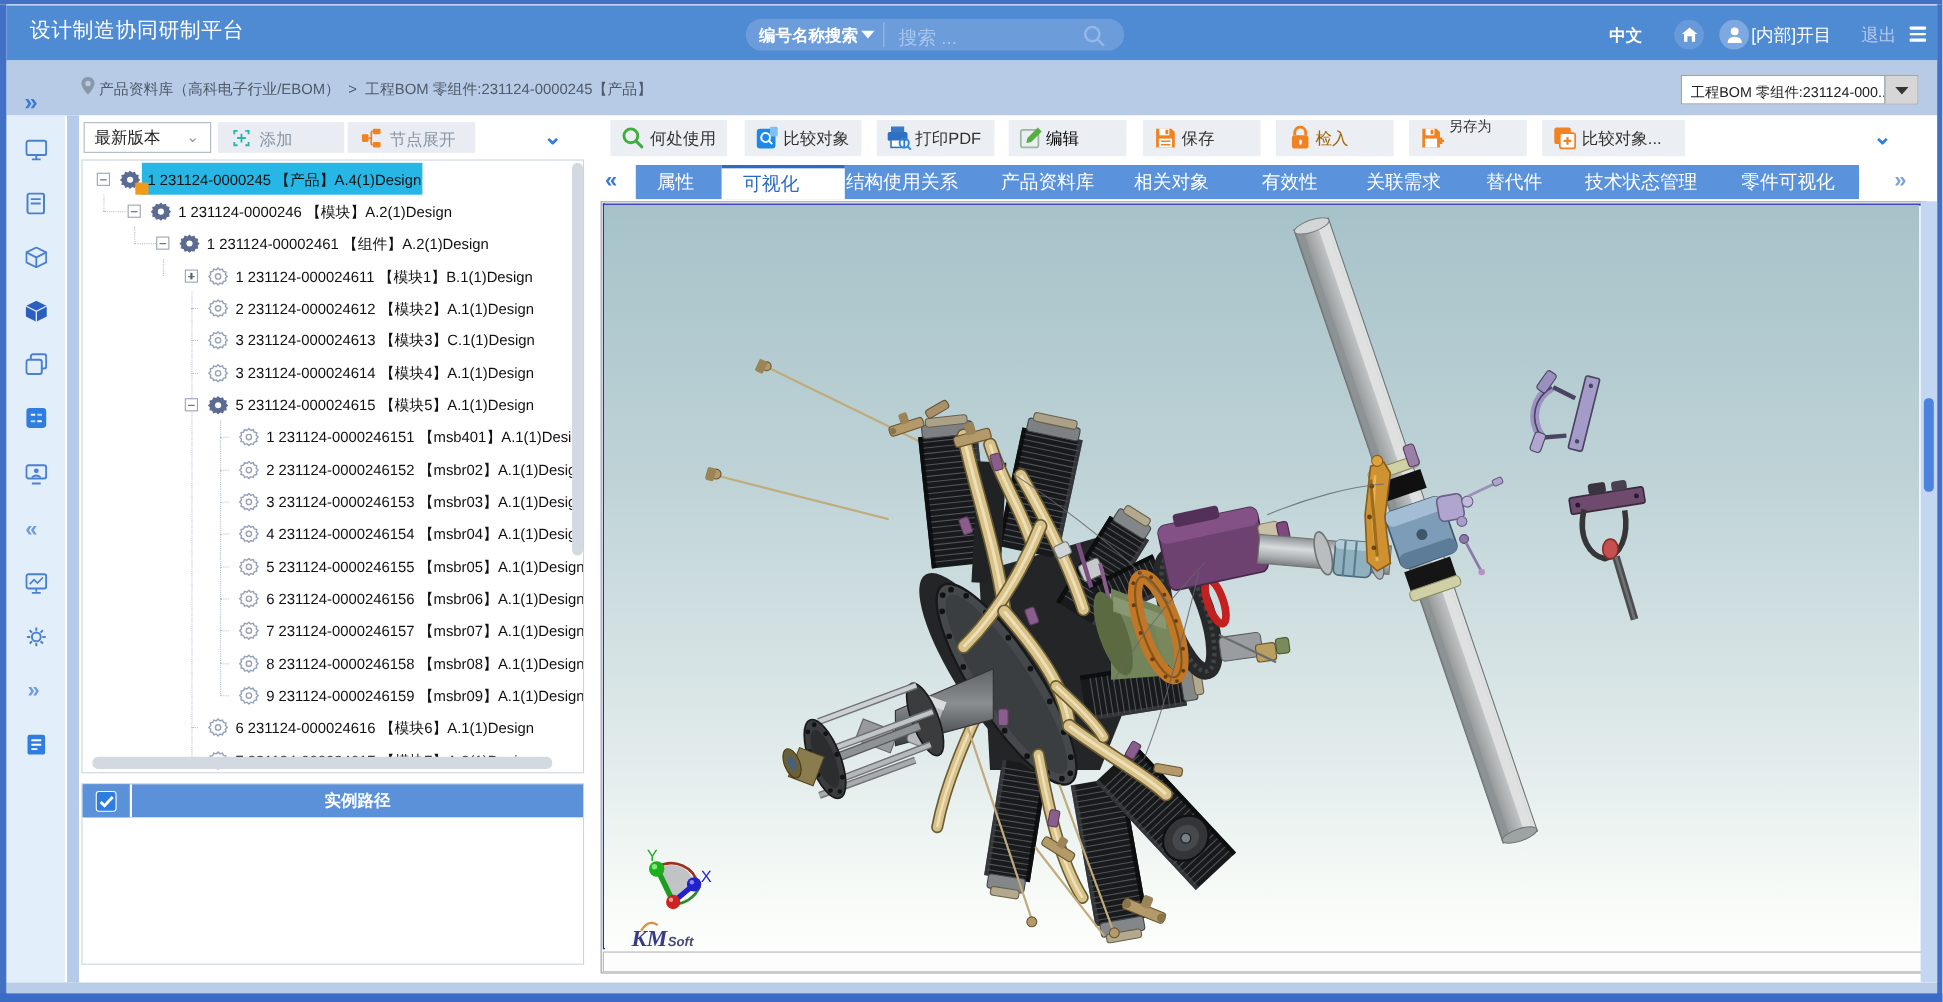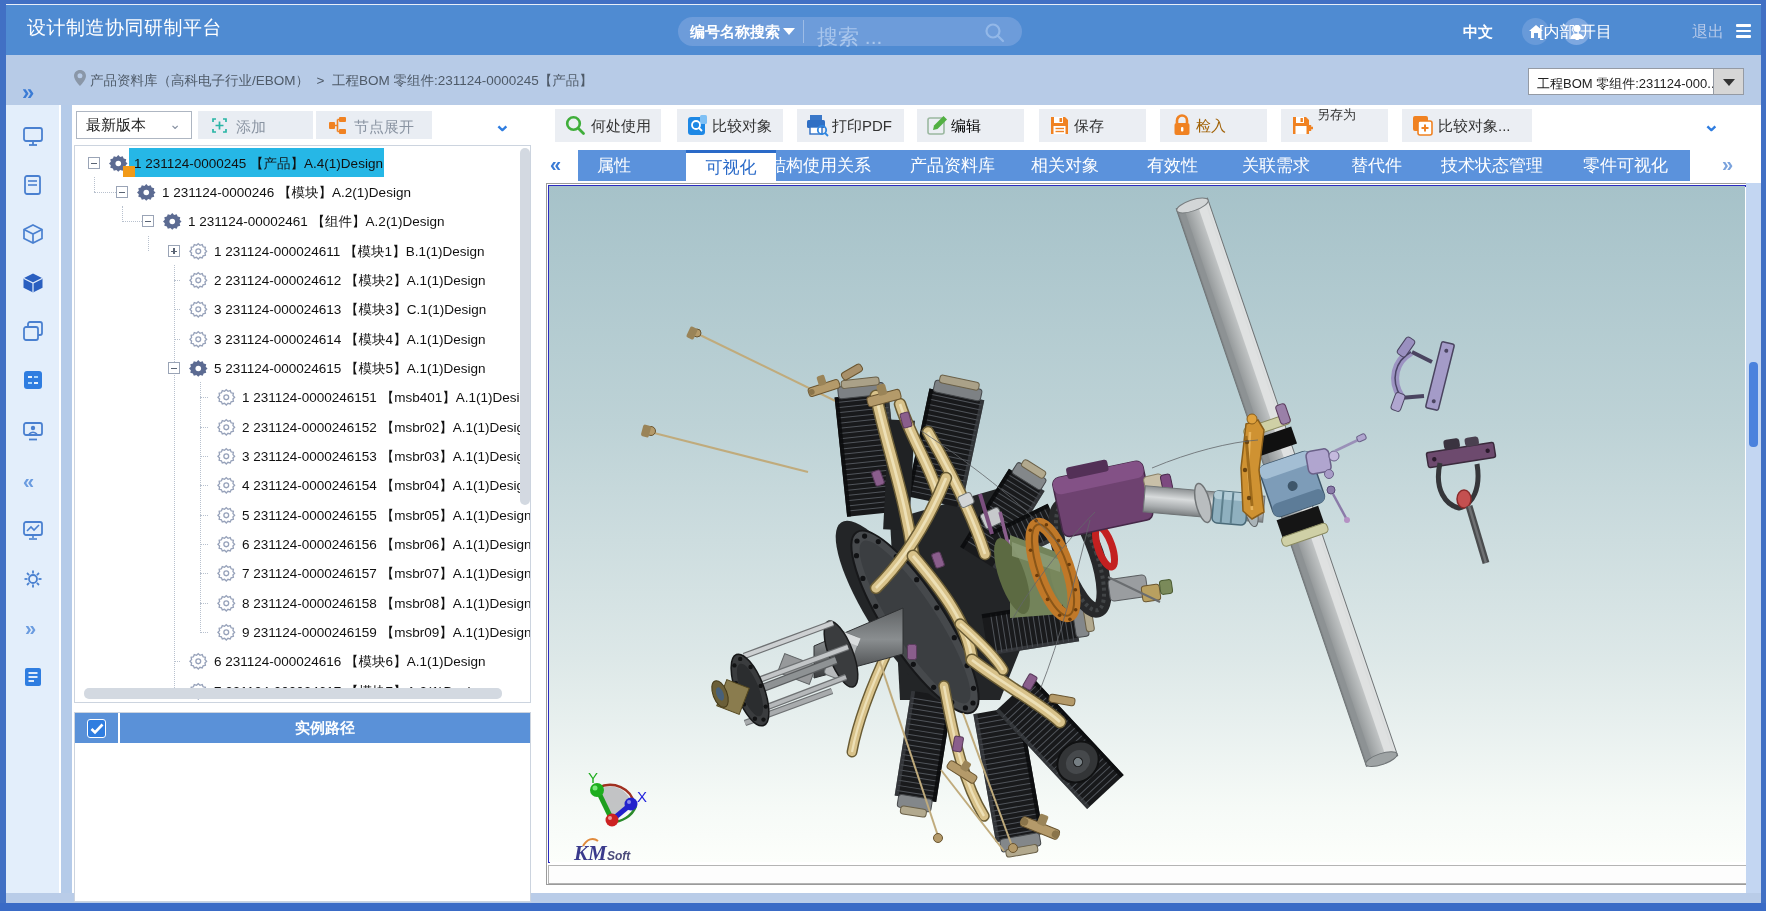--- a/index.html
+++ b/index.html
@@ -19,7 +19,7 @@
 #searchsel { left:690px; top:23px; color:#fff; font-size:15px;font-weight:bold; }
 #searchcaret { left:783px; top:28px; width:0; height:0; border-left:6px solid transparent; border-right:6px solid transparent; border-top:7px solid #fff; }
 #searchdiv { left:803px; top:20px; width:1px; height:23px; background:#9dbce6; }
-#searchph { left:817px; top:23px; color:#a9c6ec; font-size:21px; }
+#searchph { left:817px; top:23px; color:#a9c6ec; font-size:17px; }
 #zhongwen { left:1463px; top:23px; color:#fff; font-size:15px; font-weight:bold; }
 .hcirc { width:27px; height:27px; border-radius:50%; top:18px; }
 #homec { left:1522px; background:#689ad9; }

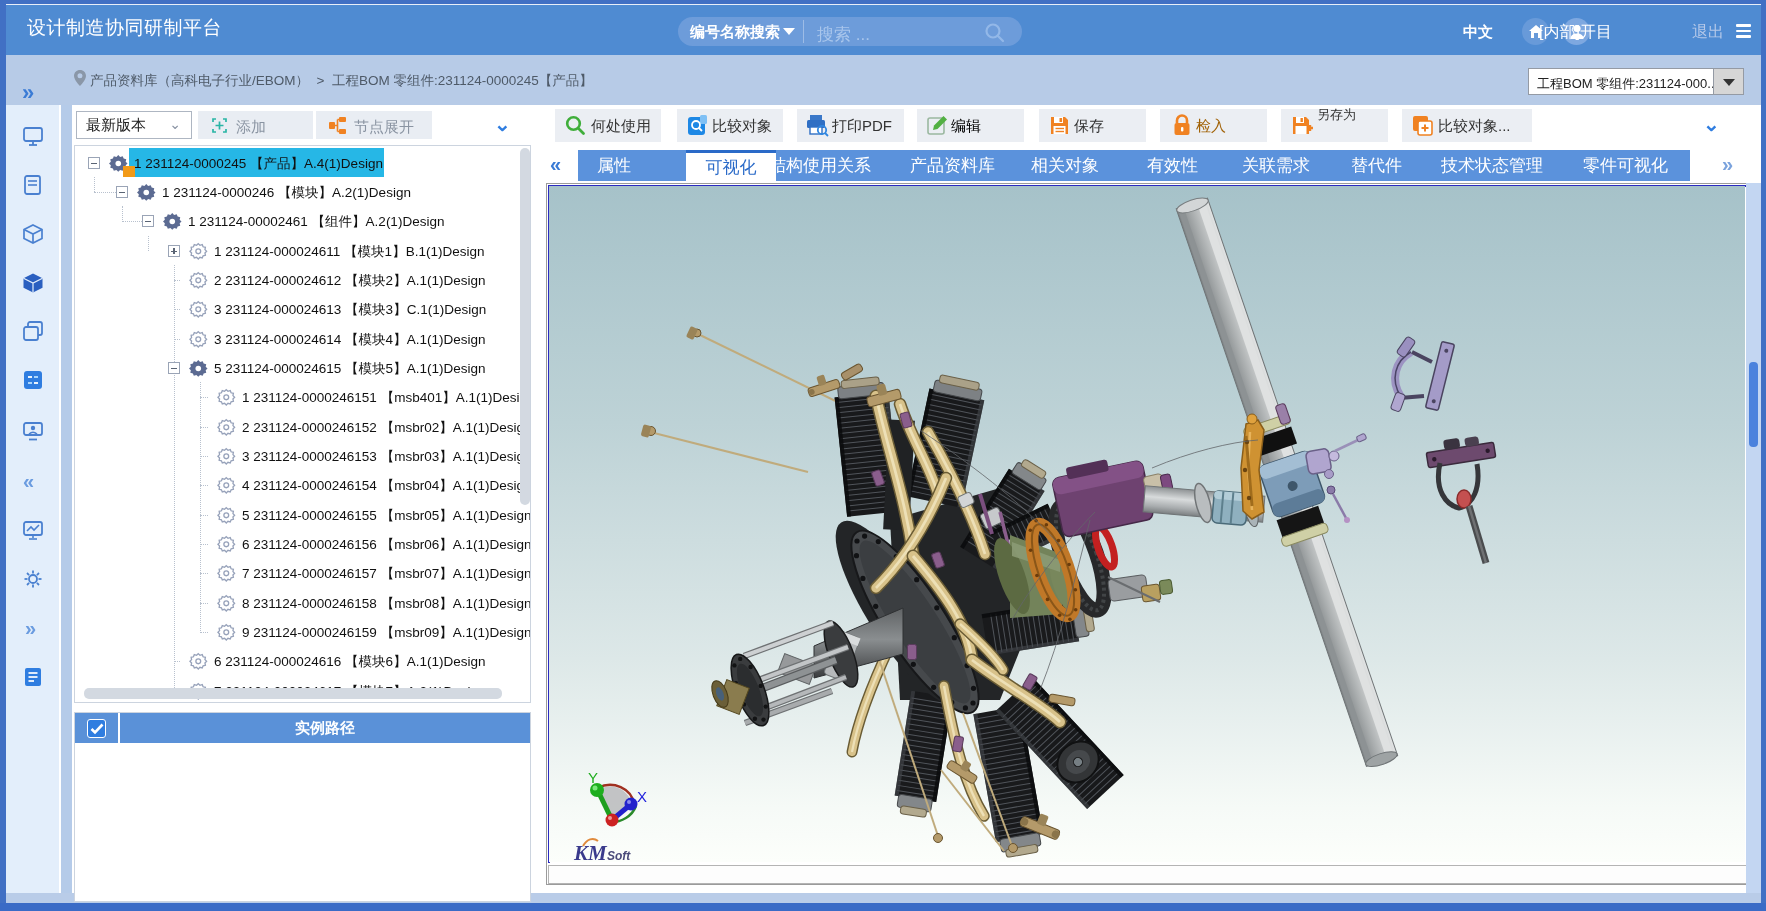--- a/index.html
+++ b/index.html
@@ -24,7 +24,7 @@
 .hcirc { width:27px; height:27px; border-radius:50%; top:18px; }
 #homec { left:1522px; background:#689ad9; }
 #userc { left:1563px; background:#7ea8e0; }
-#neibu { left:1539px; top:22px; color:#fff; font-size:16px;text-align:right; }
+#neibu { left:1592px; top:22px; color:#fff; font-size:16px;text-align:right; }
 #tuichu { left:1692px; top:22px; color:#b6c9e9; font-size:16px; }
 #burger { left:1736px; top:24px; }
 #burger div { width:15px; height:2.5px; background:#fff; margin-bottom:3px; border-radius:1px; }

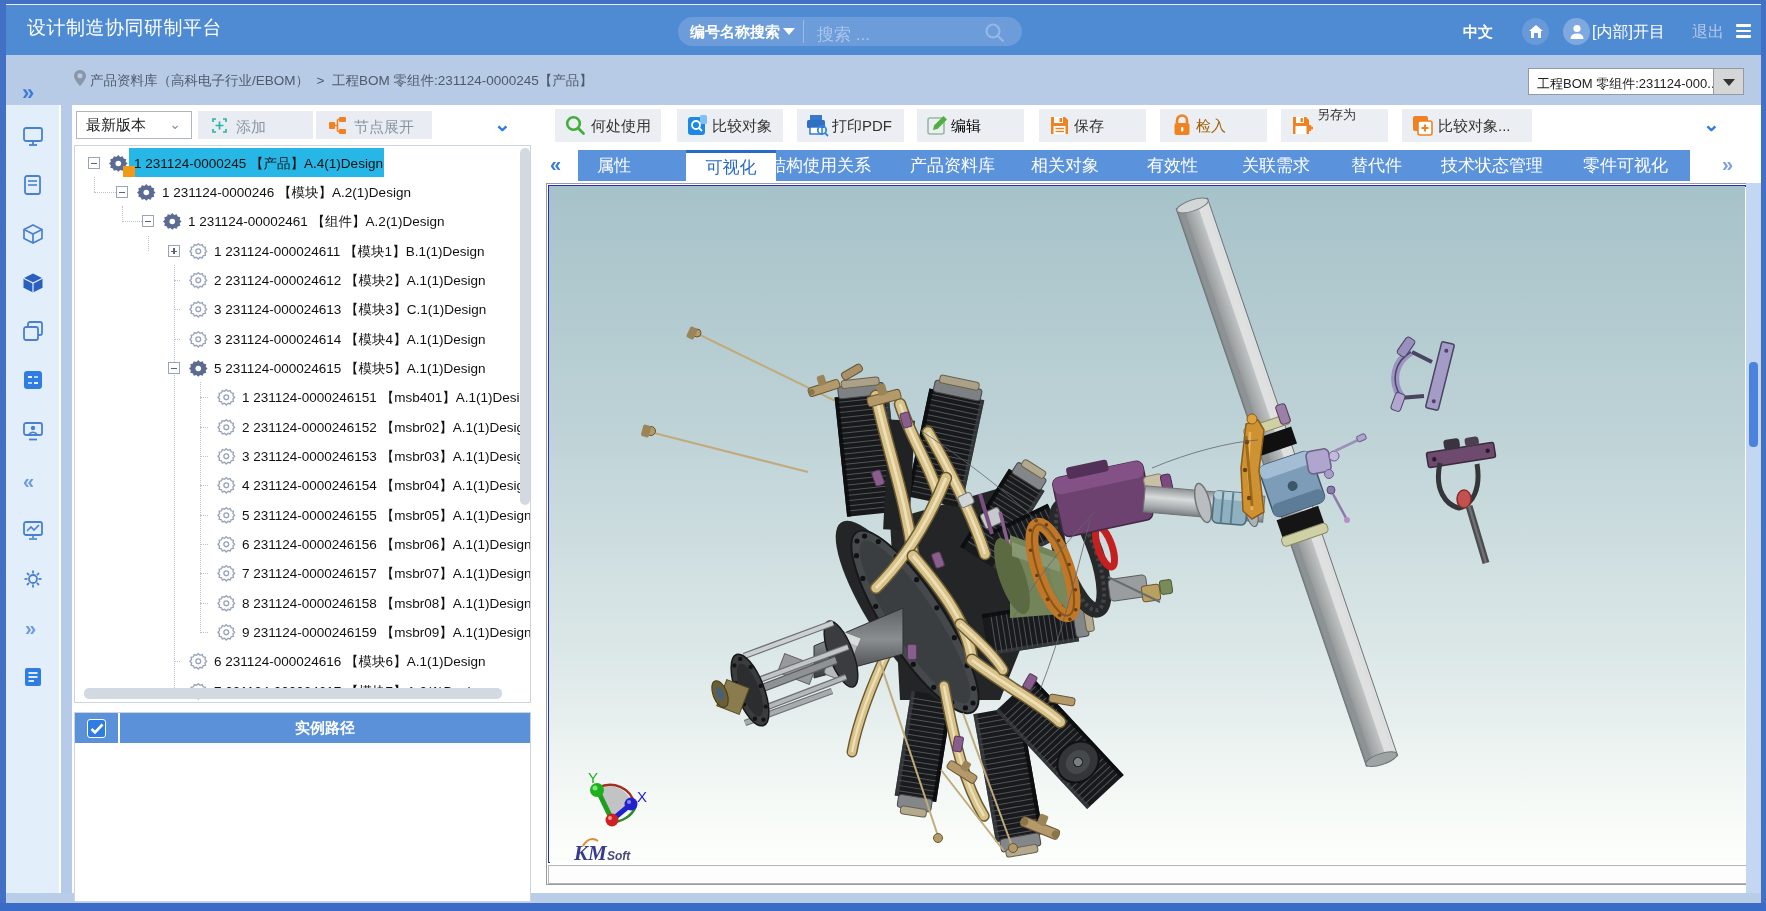--- a/index.html
+++ b/index.html
@@ -73,7 +73,7 @@
 
 #tabbar { left:578px; top:150px; width:1112px; height:31px; background:#5b92dc; }
 .tab { position:absolute; top:154px; color:#fff; font-size:17px; }
-#activetab { left:656px; top:150px; width:90px; height:31px; background:#fff; border-top:3px solid #2a6ac8;margin-left:30px; }
+#activetab { left:656px; top:150px; width:112px; height:31px; background:#fff; border-top:3px solid #2a6ac8; }
 #activetab span { position:absolute; width:90px; text-align:center; top:3px; color:#2a6ac8; font-size:17px; }
 #ltabchev { left:550px; top:153px; color:#3a7bd5; font-size:20px; font-weight:bold; }
 #rtabchev { left:1722px; top:153px; color:#7ba3dd; font-size:20px; font-weight:bold; }

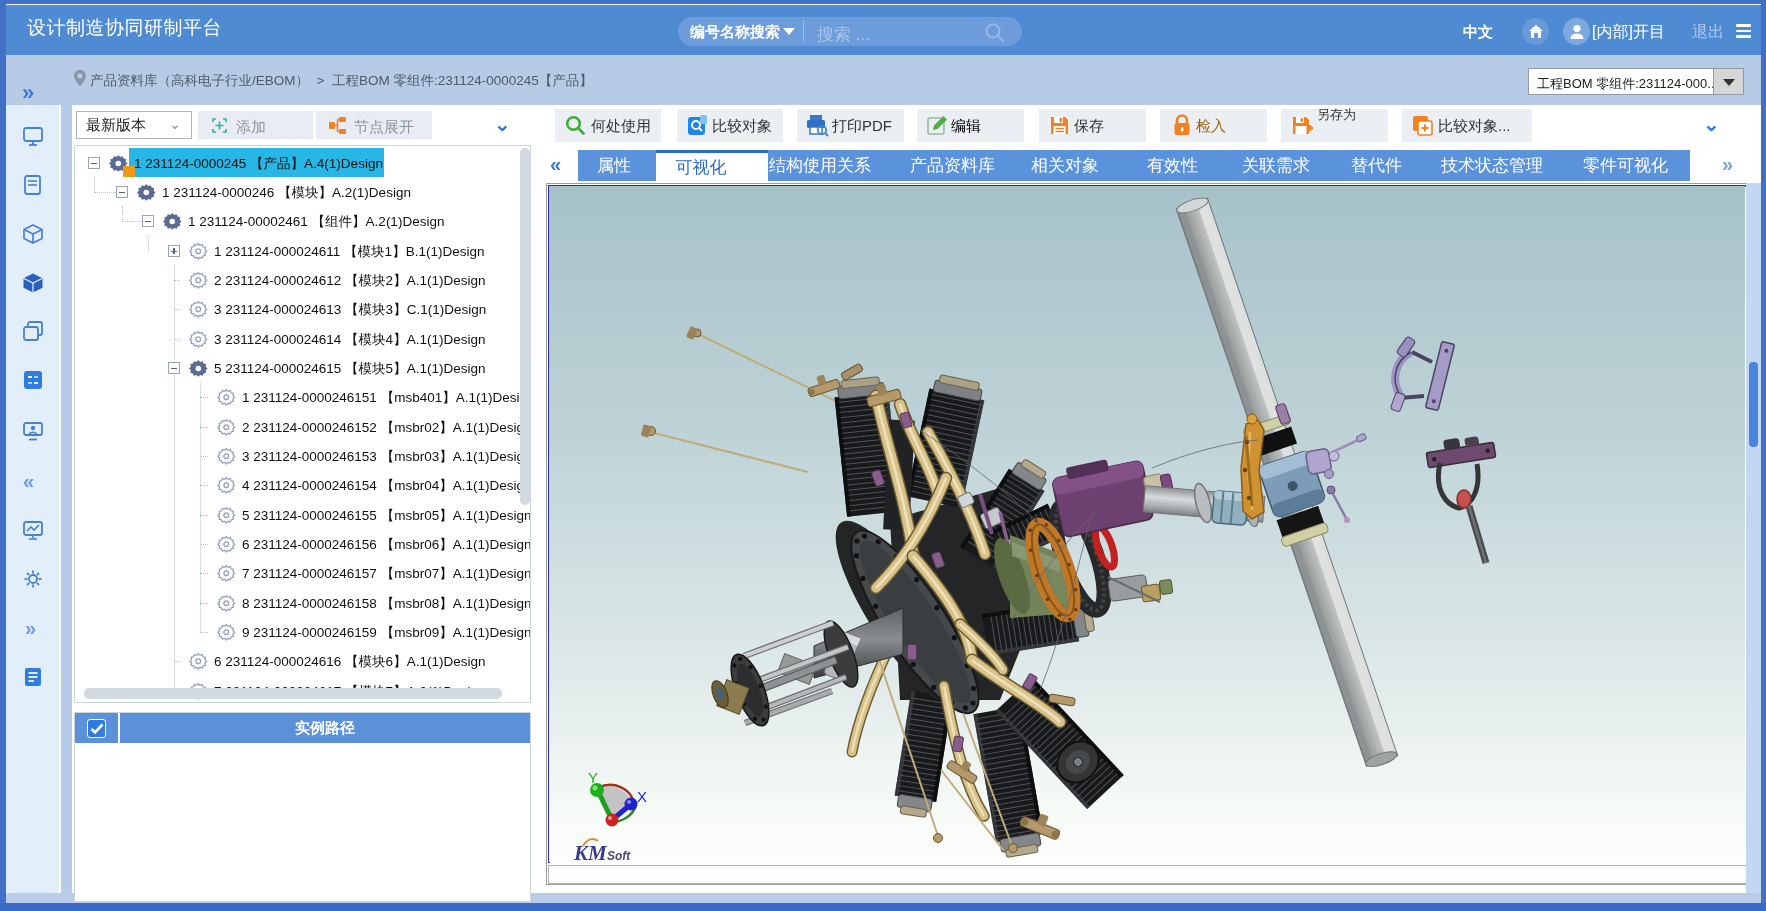--- a/index.html
+++ b/index.html
@@ -62,7 +62,7 @@
 .vthumb { left:520px; top:148px; width:10px; height:357px; background:#d3d9e1; border-radius:5px; }
 .hthumb { left:84px; top:688px; width:418px; height:11px; background:#d3d9e1; border-radius:5px; }
 
-#instpanel { left:74px; top:712px; width:457px; height:190px; border:1px solid #ccd4df; background:#fff; }
+#instpanel { left:74px; top:712px; width:457px; height:165px; border:1px solid #ccd4df; background:#fff; }
 #insthead { left:0px; top:0px; width:455px; height:30px; background:#5a91d8; }
 #instchk { left:1px; top:0px; width:44px; height:30px; background:#5a91d8; border-right:2px solid #fff; }
 #instbox { left:12px; top:6px; width:19px; height:19px; background:#2f7de0; border-radius:3px; border:1px solid #fff; }

